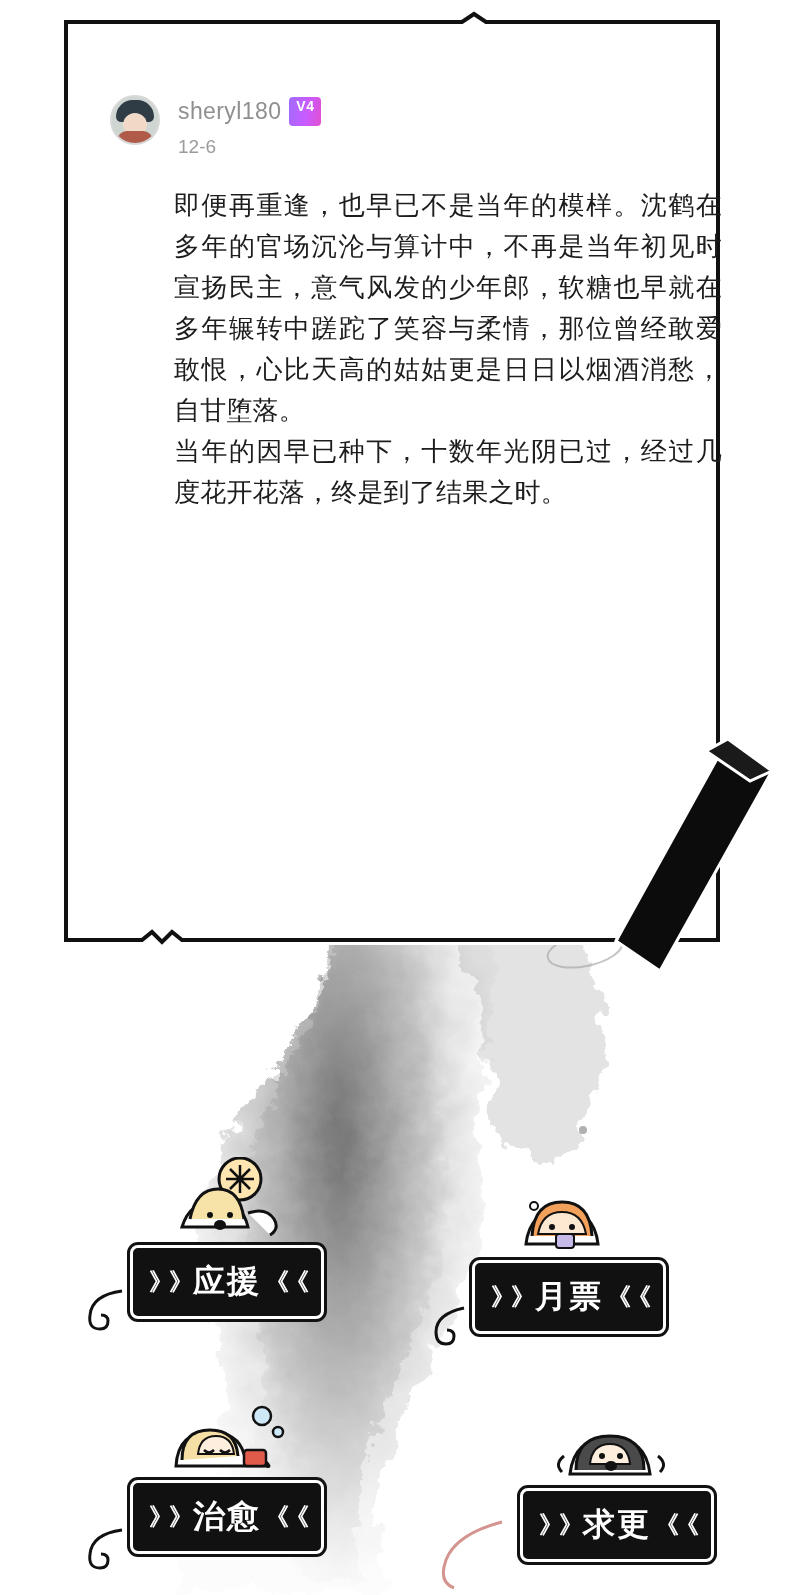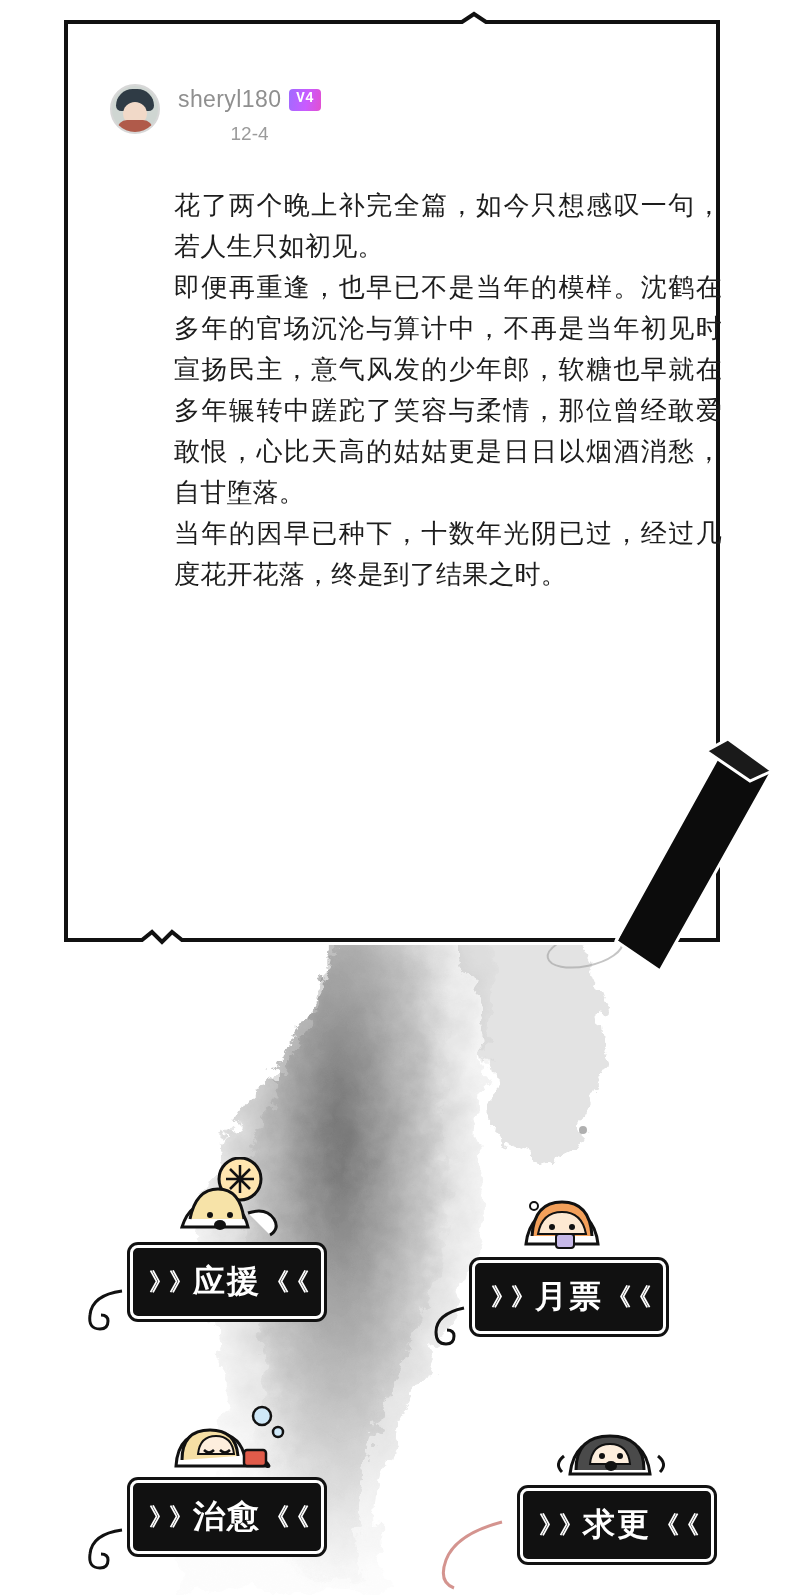--- a/index.html
+++ b/index.html
@@ -47,10 +47,9 @@
   .comment-head {
     position: absolute;
     left: 48px;
-    top: 74px;
+    top: 85px;
     display: flex;
     align-items: flex-start;
-    text-align: center;
   }
   .avatar {
     width: 46px;

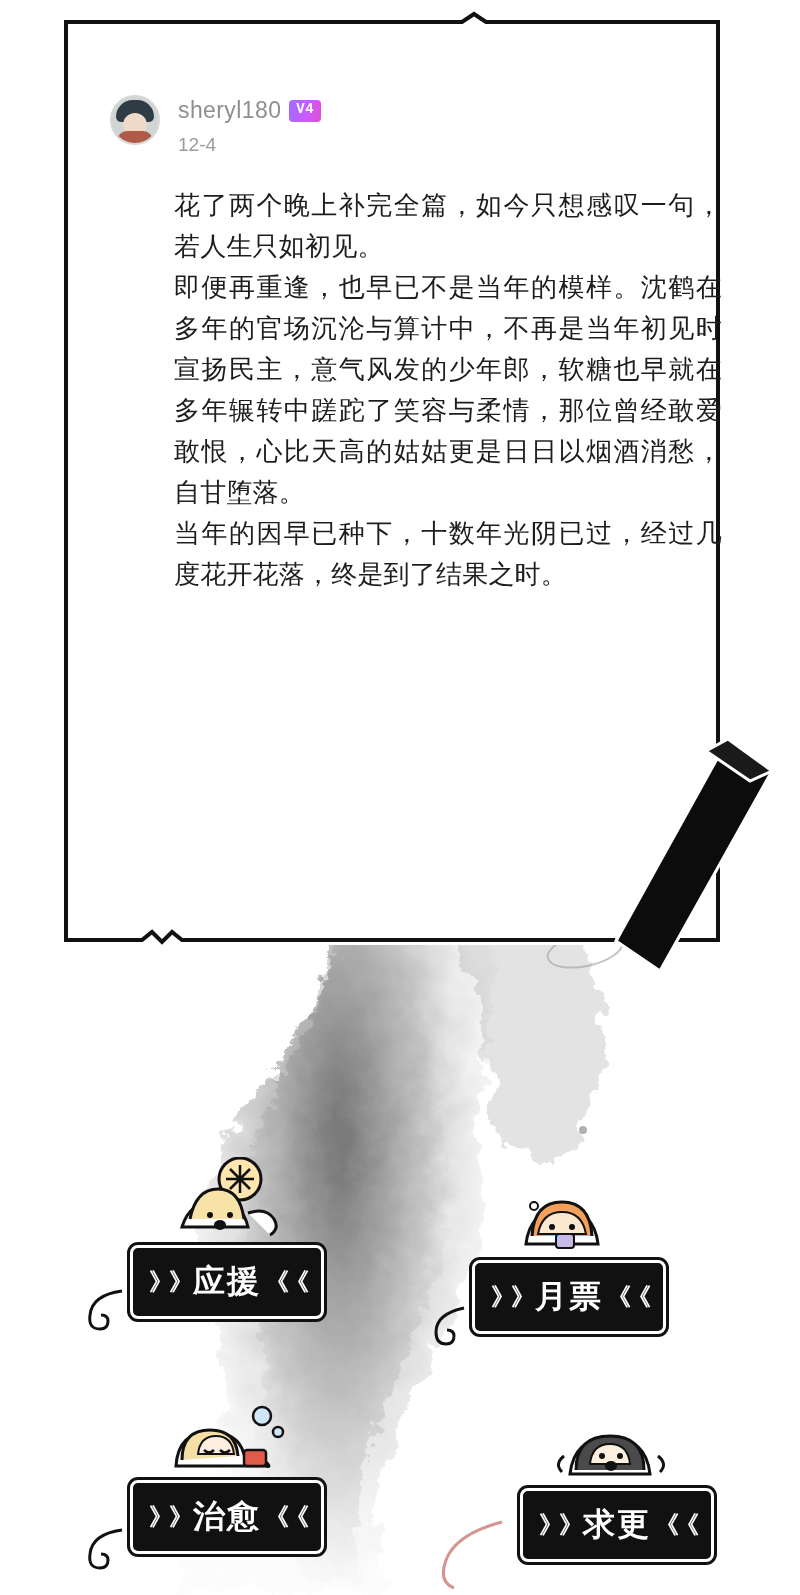--- a/index.html
+++ b/index.html
@@ -103,11 +103,10 @@
     color: #fff;
     font-size: 14px;
     font-weight: bold;
-    padding: 2px 7px 6px 7px;
+    padding: 2px 7px 13px 7px;
     border-radius: 4px;
     line-height: 1;
     letter-spacing: .5px;
-    font-family: Liberation Mono, monospace;
   }
   .date {
     margin-top: 10px;

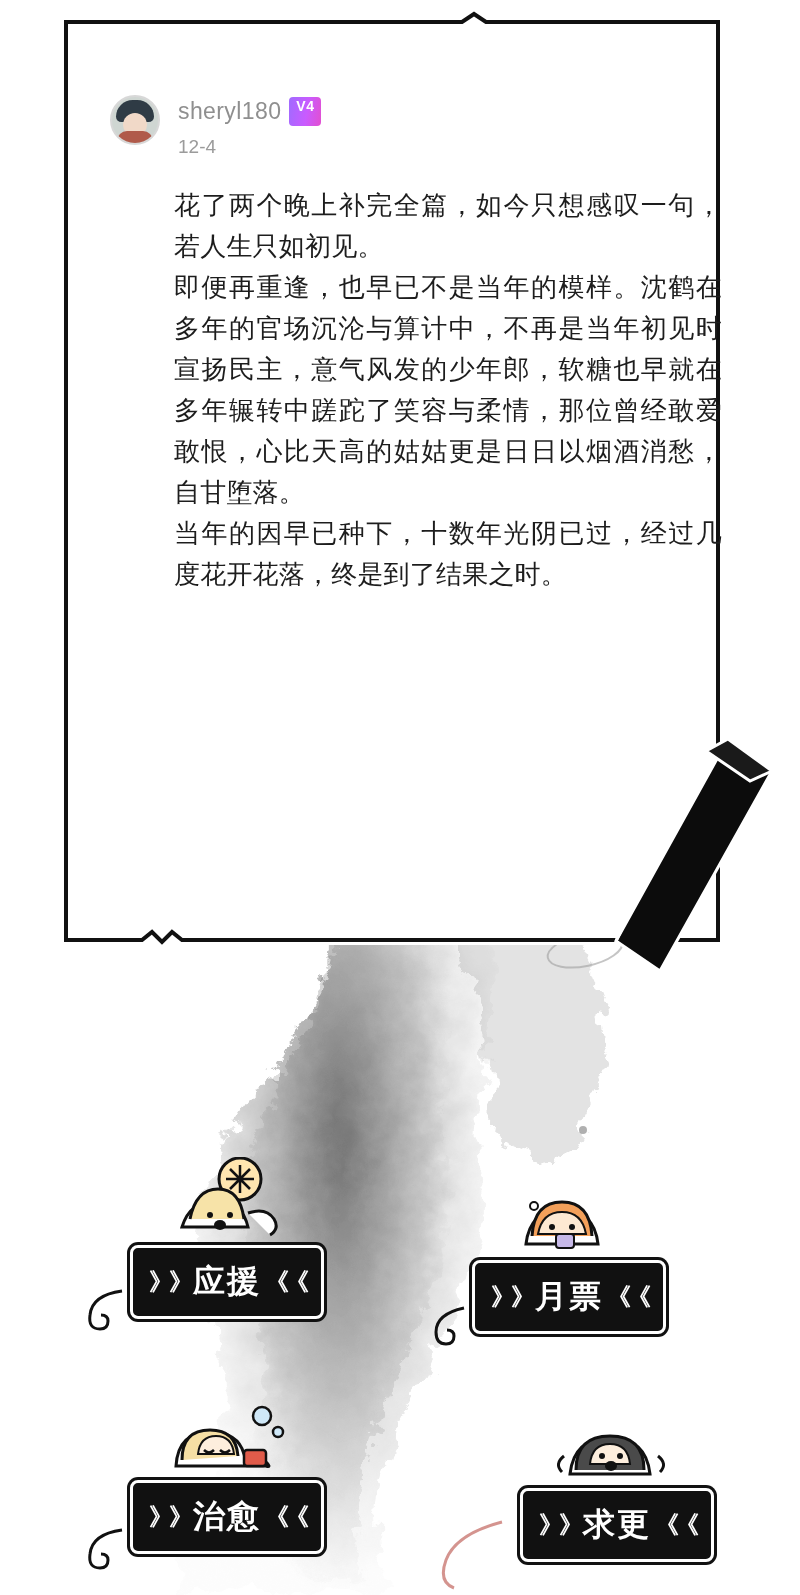--- a/index.html
+++ b/index.html
@@ -245,7 +245,7 @@
         <span class="username">sheryl180</span>
         <span class="vip-badge">V4</span>
       </div>
-      <div class="date">12-4</div>
+      <div class="date">12-6</div>
     </div>
   </div>
 

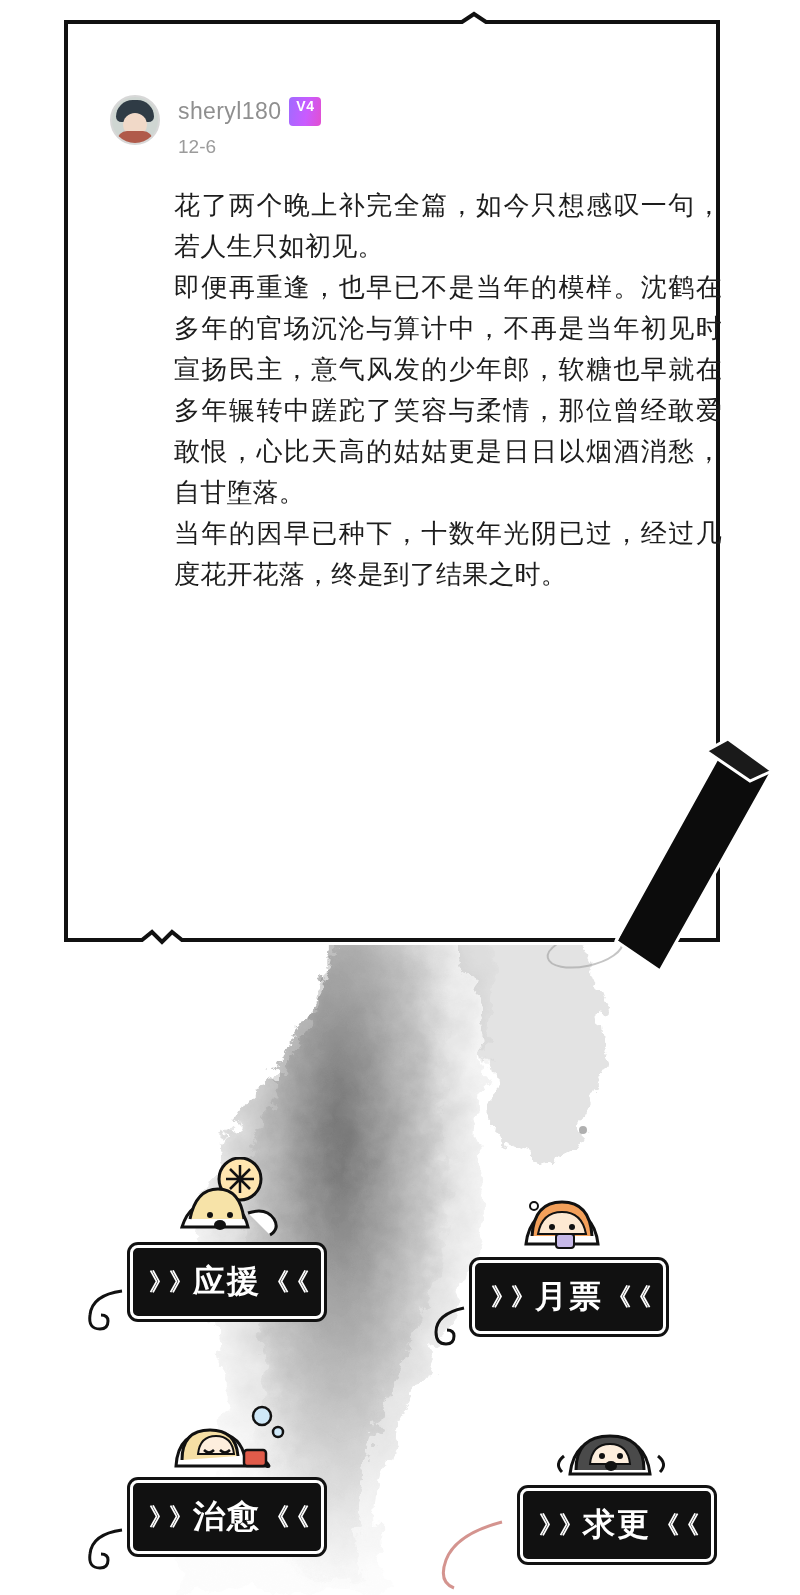--- a/index.html
+++ b/index.html
@@ -250,7 +250,6 @@
   </div>
 
   <div class="comment-body">
-    <p>花了两个晚上补完全篇，如今只想感叹一句，若人生只如初见。</p>
     <p>即便再重逢，也早已不是当年的模样。沈鹤在多年的官场沉沦与算计中，不再是当年初见时宣扬民主，意气风发的少年郎，软糖也早就在多年辗转中蹉跎了笑容与柔情，那位曾经敢爱敢恨，心比天高的姑姑更是日日以烟酒消愁，自甘堕落。</p>
     <p>当年的因早已种下，十数年光阴已过，经过几度花开花落，终是到了结果之时。</p>
   </div>

